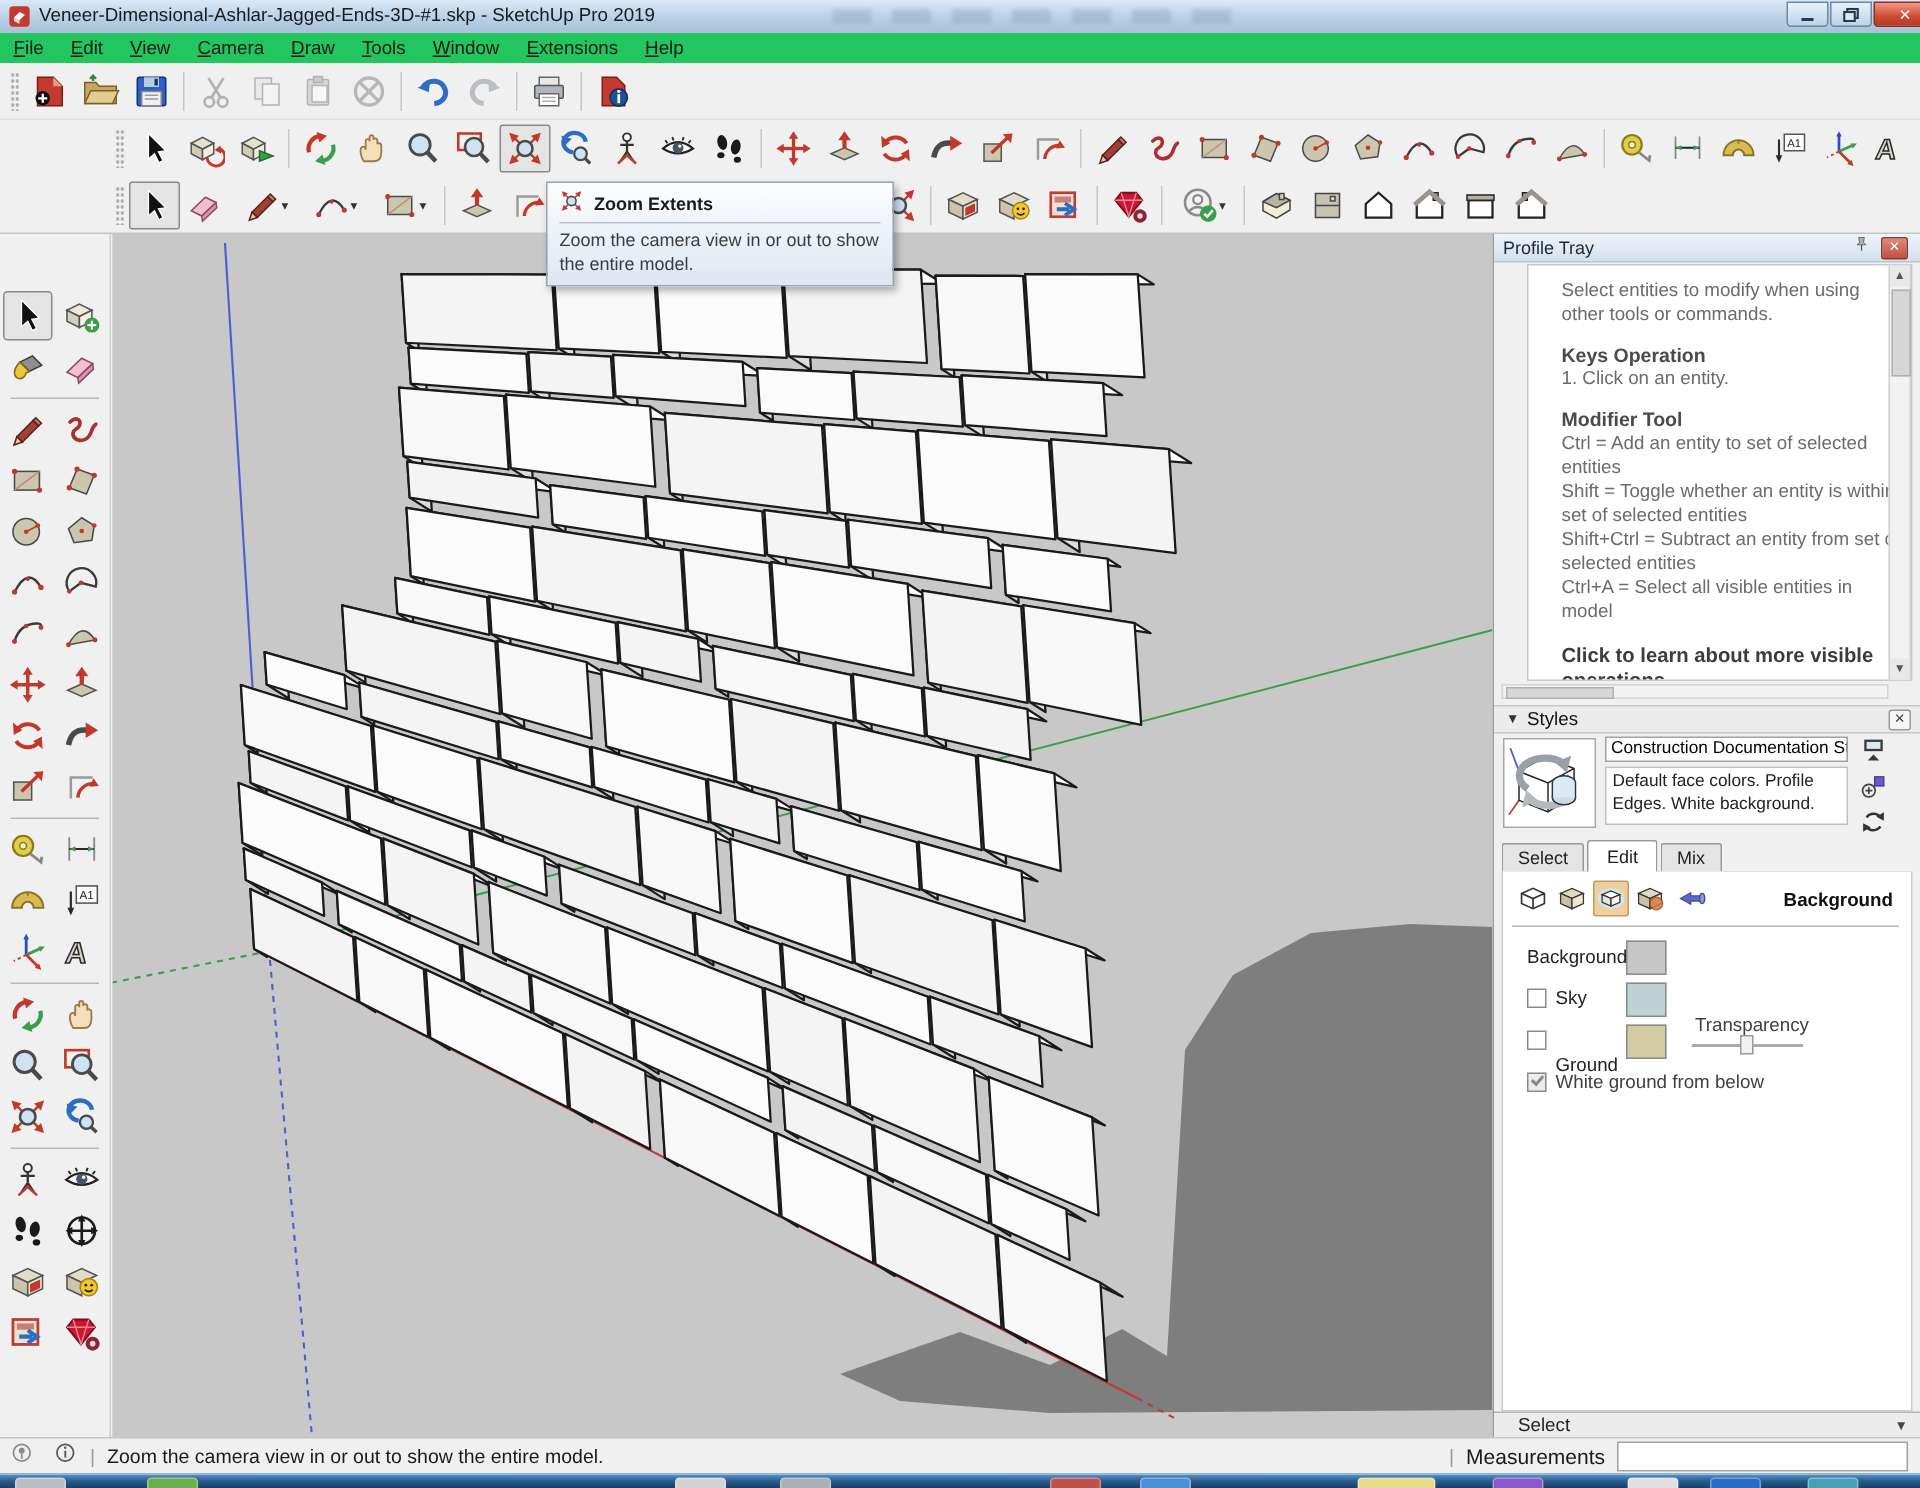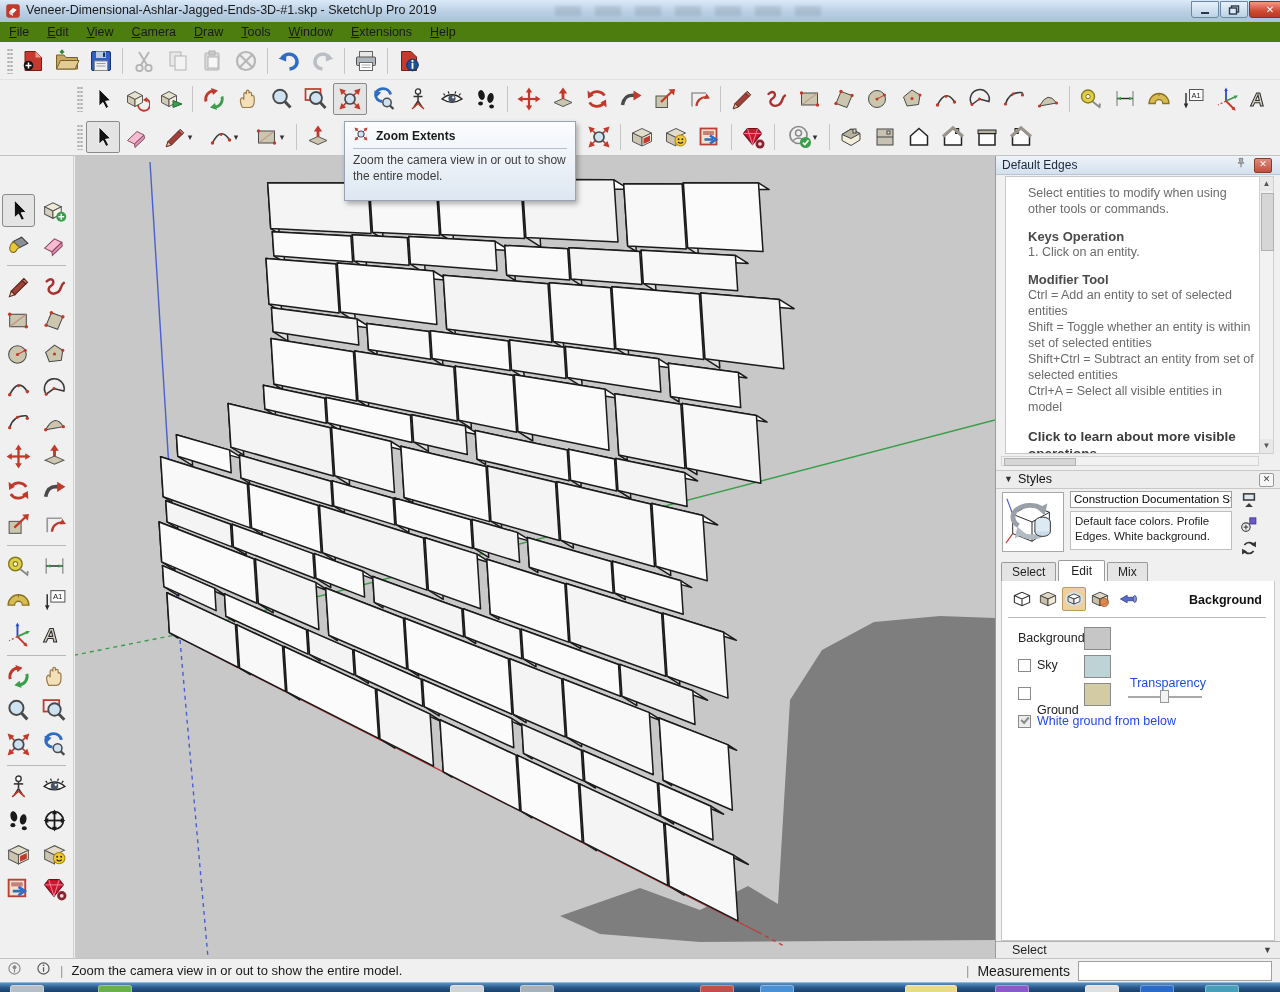--- a/index.html
+++ b/index.html
@@ -20,7 +20,7 @@
   .win-btn.close{width:42px;background:linear-gradient(#f09a86,#cf4a33 60%,#b83a26);color:#fff;border-color:#8a3020;}
 
   
-  #menubar{left:0;top:22px;width:1280px;height:20px;background:#4d7c0f;border-bottom:1px solid #dcdcdc;display:flex;align-items:center;}
+  #menubar{left:0;top:22px;width:1280px;height:20px;background:#22c55e;border-bottom:1px solid #dcdcdc;display:flex;align-items:center;}
   .menu-item{padding:2px 9px;font-size:12.5px;color:#1a1a1a;}
 
   

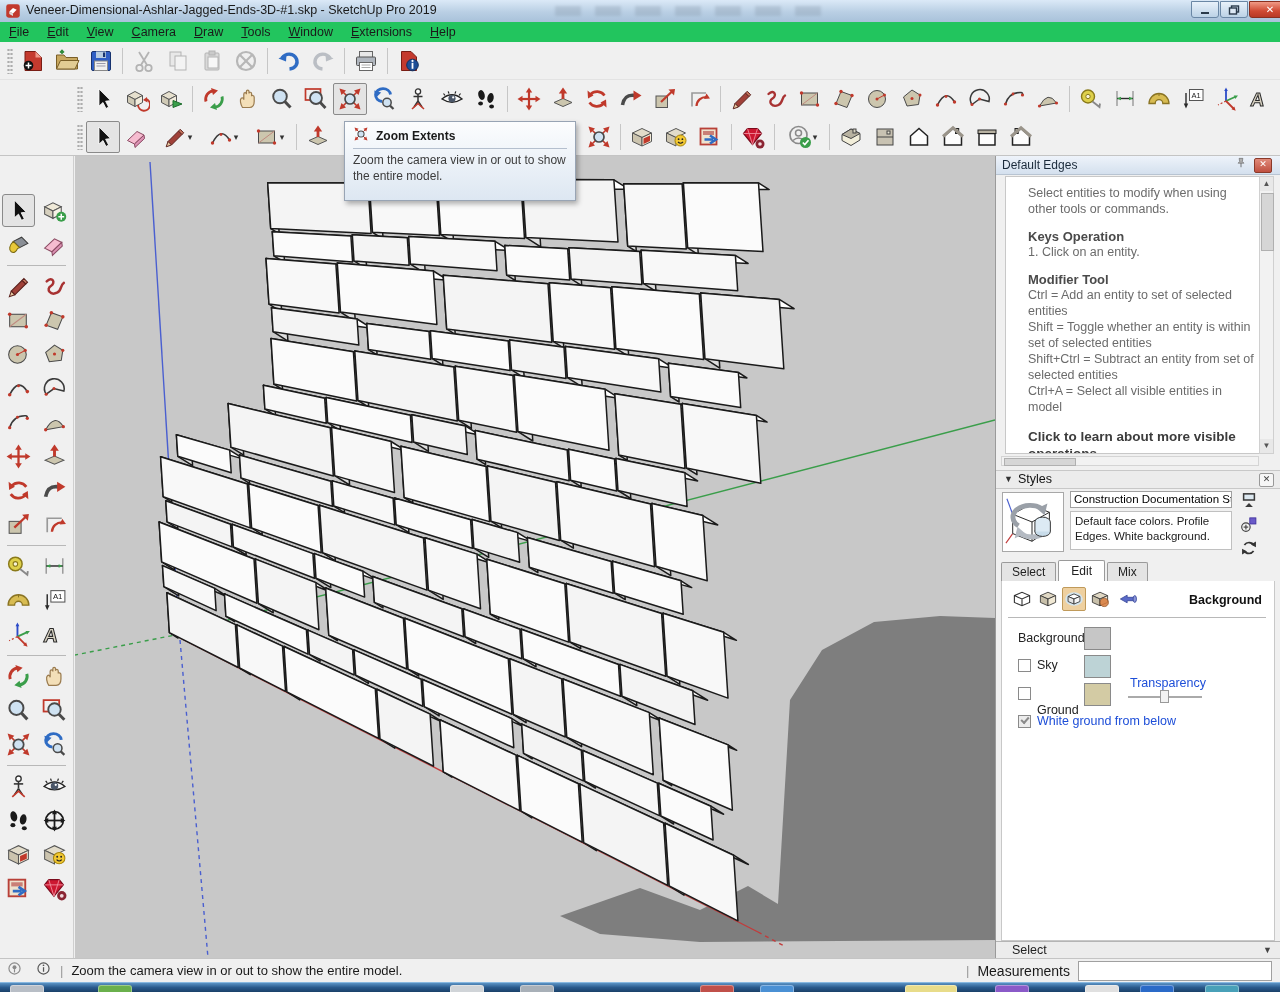--- a/index.html
+++ b/index.html
@@ -50,8 +50,8 @@
   #viewport{left:75px;top:156px;width:920px;height:802px;background:#c8c8c8;}
 
   
-  #tooltip{left:344px;top:121px;width:214px;z-index:60;border:1px solid #98a4b4;
-    background:linear-gradient(#fcfdfe,#dde7f2);box-shadow:2px 3px 5px rgba(0,0,0,.3);padding:4px 8px 16px;}
+  #tooltip{left:364px;top:121px;width:214px;z-index:60;border:1px solid #98a4b4;
+    background:linear-gradient(#fcfdfe,#dde7f2);box-shadow:2px 3px 5px rgba(0,0,0,.3);padding:4px 8px 6px;}
   #tooltip .tt-head{display:flex;align-items:center;gap:7px;font-size:12px;font-weight:bold;color:#1a1a1a;}
   #tooltip .tt-rule{border:none;border-top:1px solid #b4bfce;margin:3px 0 4px;}
   #tooltip .tt-body{font-size:12px;color:#3c3c3c;line-height:1.3;}

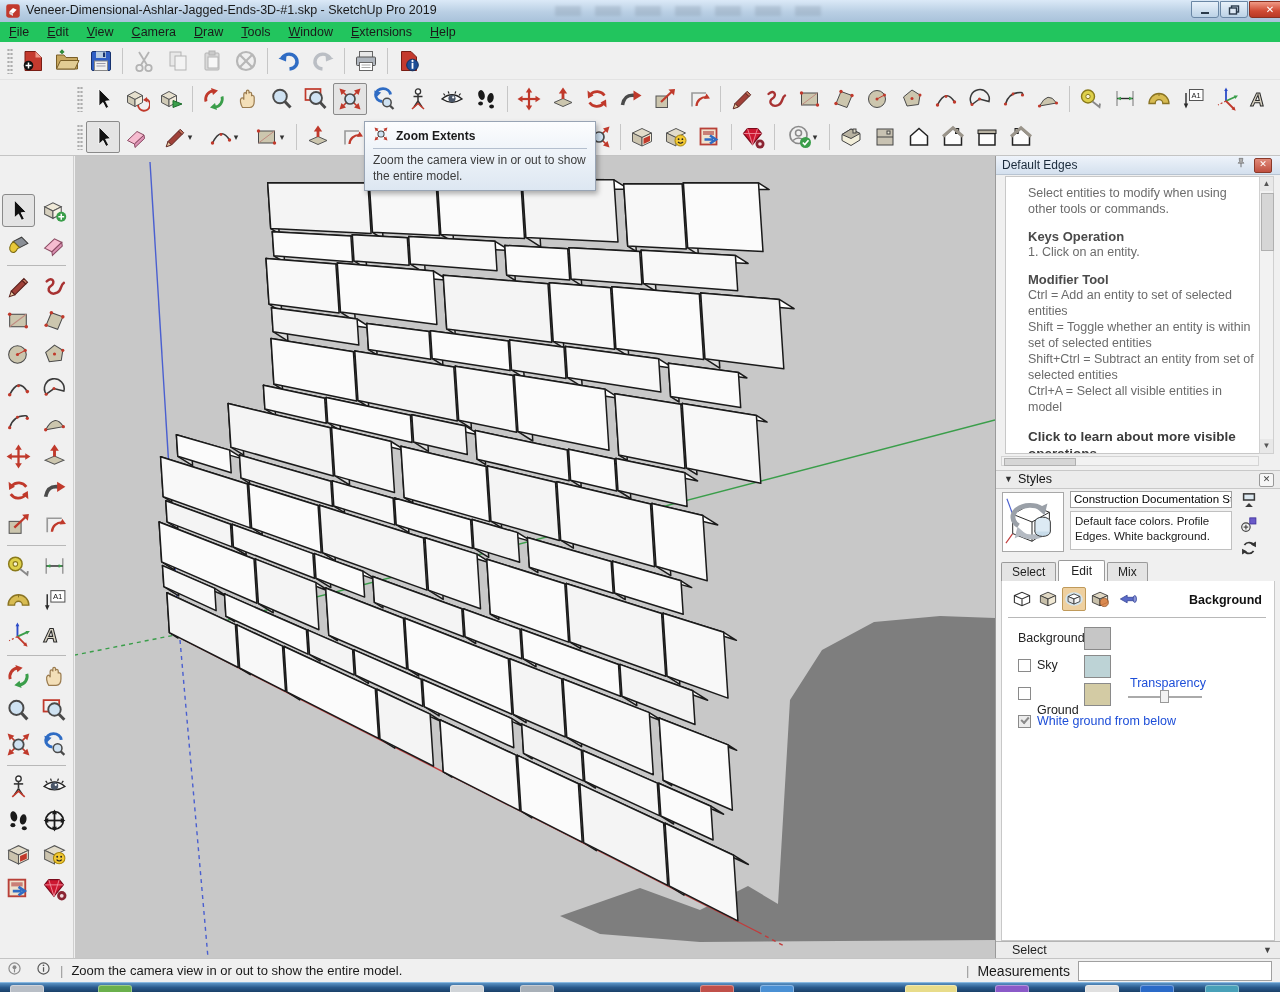--- a/index.html
+++ b/index.html
@@ -1398,7 +1398,7 @@
 
   <div id="tray" class="abs">
     <div id="tray-header">
-      <span id="tray-title">Default Edges</span>
+      <span id="tray-title">Profile Tray</span>
       <span id="tray-pin"><svg viewBox="0 0 26 26" width="14" height="14">
             <path d="M9.5 2.5 L16.5 2.5 L15.5 8.5 L18.5 11.5 L7.5 11.5 L10.5 8.5 Z" fill="#b0b0b0" stroke="#555"></path>
             <line x1="13" y1="11.5" x2="13" y2="19" stroke="#555" stroke-width="1.5"></line>

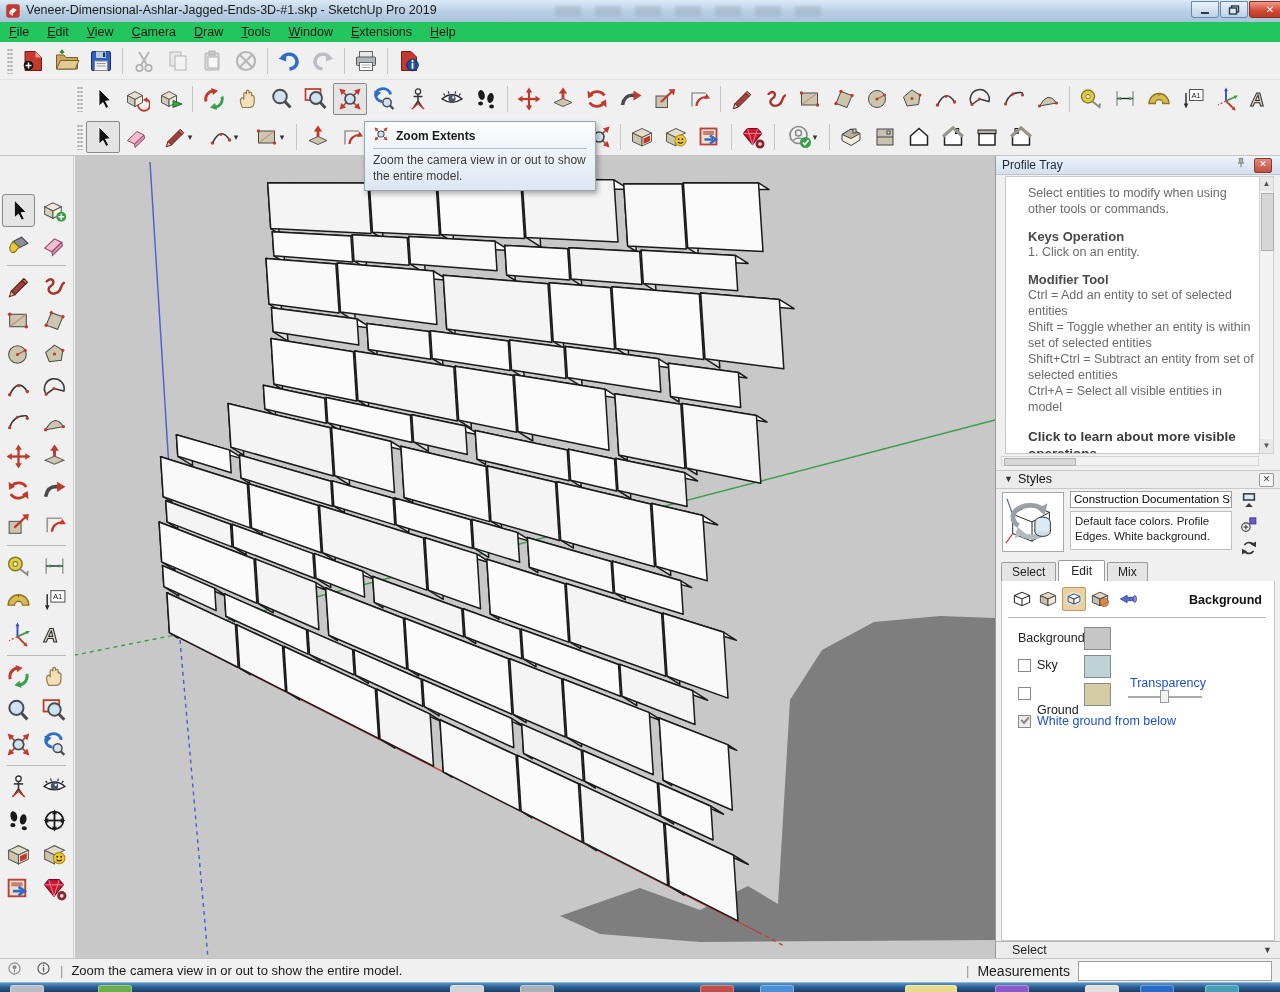--- a/index.html
+++ b/index.html
@@ -64,7 +64,7 @@
   #tray-pin{position:absolute;right:30px;top:1px;width:16px;height:16px;}
   #tray-close{position:absolute;right:8px;top:2px;width:16px;height:13px;background:linear-gradient(#e08a7a,#c05040);
     border:1px solid #8a3a2a;border-radius:2px;color:#fff;font-size:9px;line-height:11px;text-align:center;}
-  #instructor{position:absolute;left:9px;top:20px;width:257px;height:278px;background:#fff;border:1px solid #c8c8c8;
+  #instructor{position:absolute;left:22px;top:20px;width:257px;height:278px;background:#fff;border:1px solid #c8c8c8;
     box-sizing:border-box;padding:8px 6px 0 22px;overflow:hidden;}
   #instructor .i-body{font-size:12.5px;color:#6b6b6b;line-height:1.28;}
   #instructor .i-head{font-size:13px;font-weight:bold;color:#4a4a4a;margin-top:12px;}

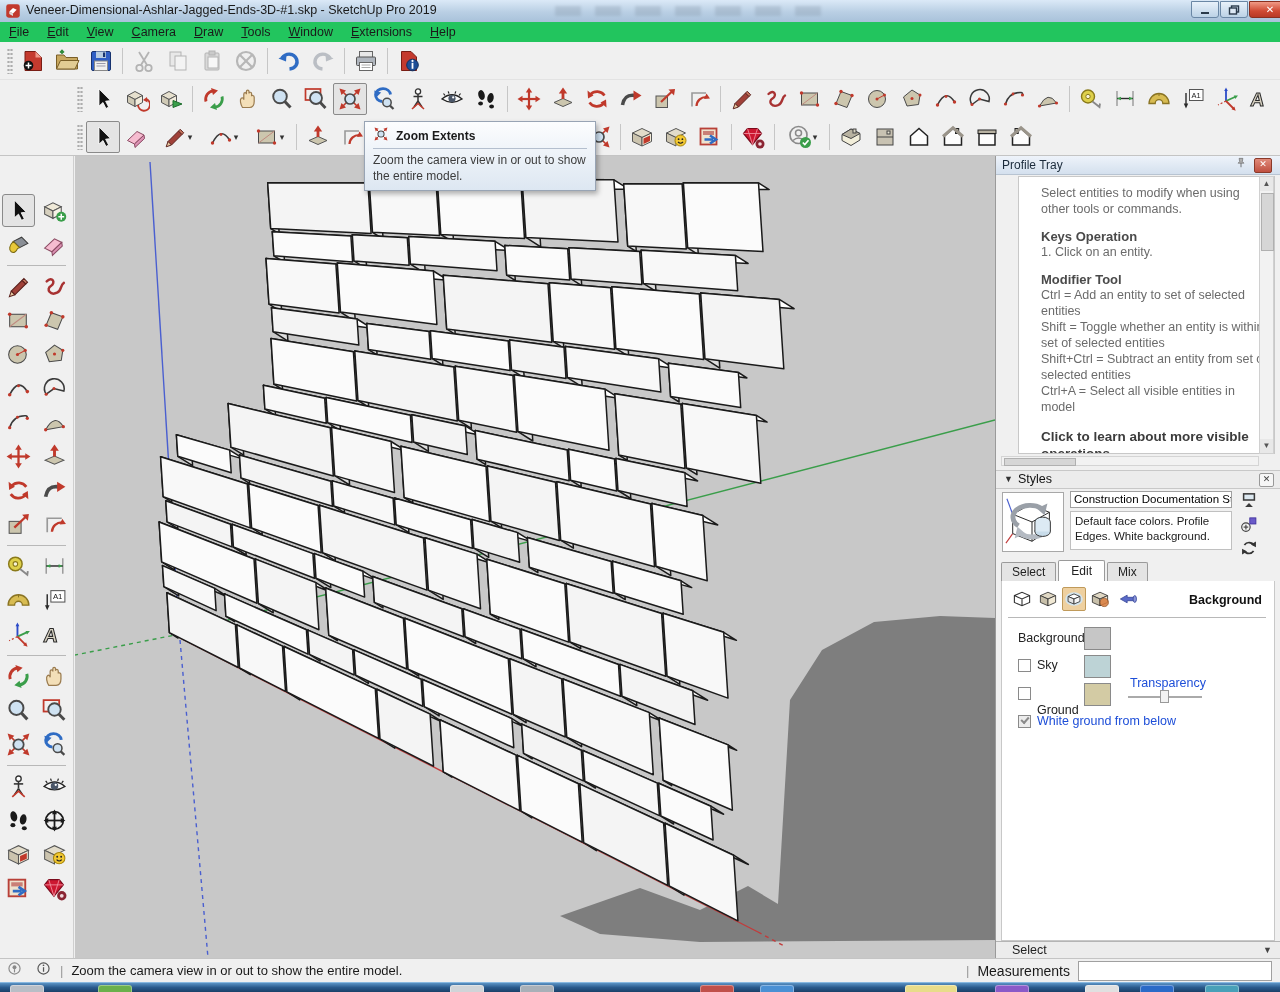--- a/index.html
+++ b/index.html
@@ -103,7 +103,7 @@
   .cbx{position:absolute;width:13px;height:13px;border:1px solid #8a8a8a;background:#fff;box-sizing:border-box;}
   .cbx.checked::after{content:"";position:absolute;left:2px;top:1px;width:6px;height:3px;border-left:2px solid #8a8a8a;border-bottom:2px solid #8a8a8a;transform:rotate(-48deg);}
   .cbx.grayed{background:#ececec;}
-  .gray-label{font-size:12.5px;color:#1d4ed8;}
+  .gray-label{font-size:12.5px;color:#404040;}
   .slider-track{position:absolute;width:74px;height:2px;background:#aaa;}
   .slider-thumb{position:absolute;width:9px;height:13px;background:#f2f2f2;border:1px solid #999;box-sizing:border-box;}
 

